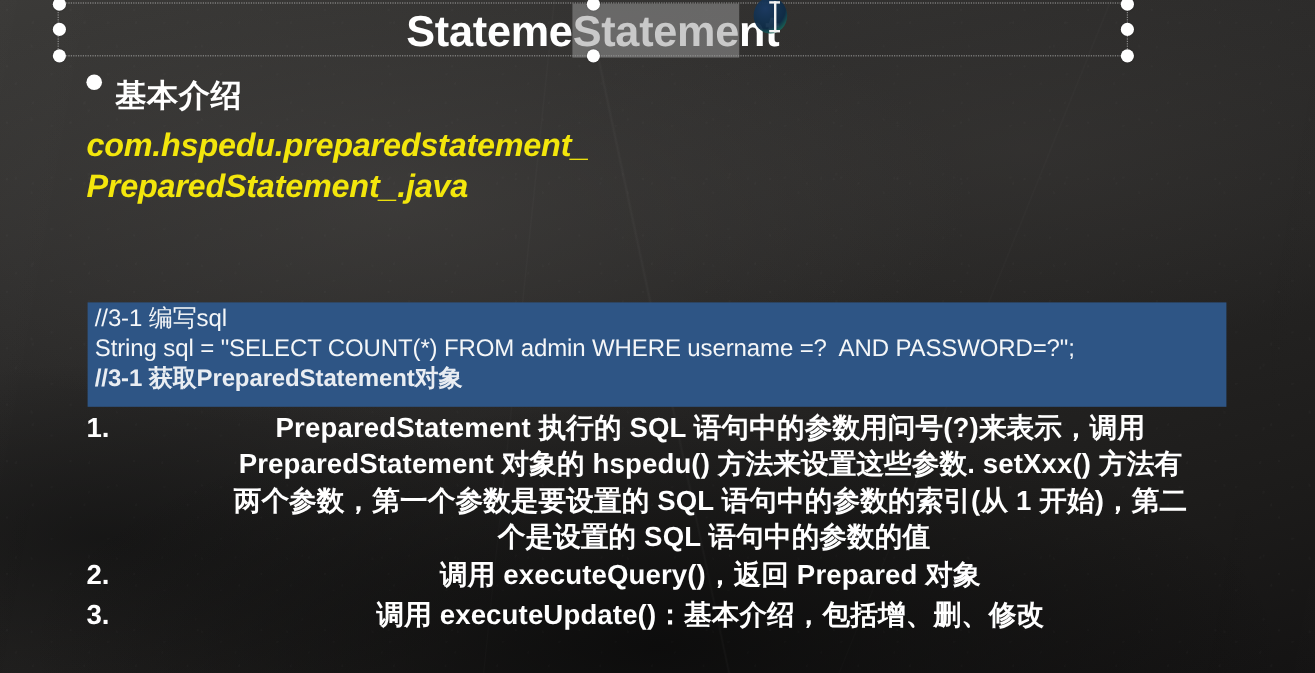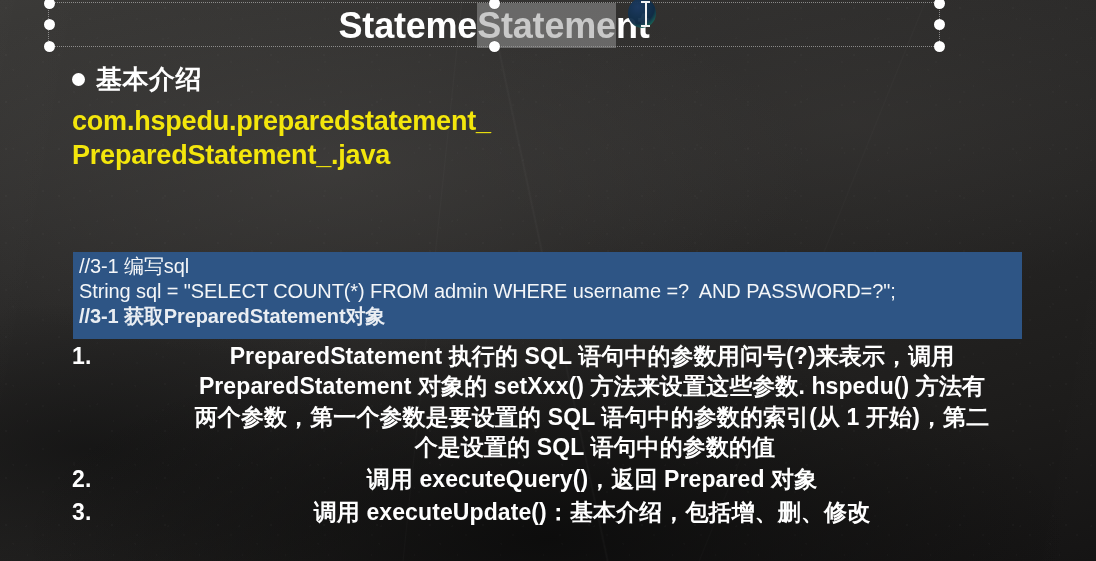--- a/index.html
+++ b/index.html
@@ -144,7 +144,7 @@
   }
   #bullet-row {
     display: flex;
-    align-items: center;
+    align-items: flex-start;
     gap: 11px;
   }
   .bullet-dot {

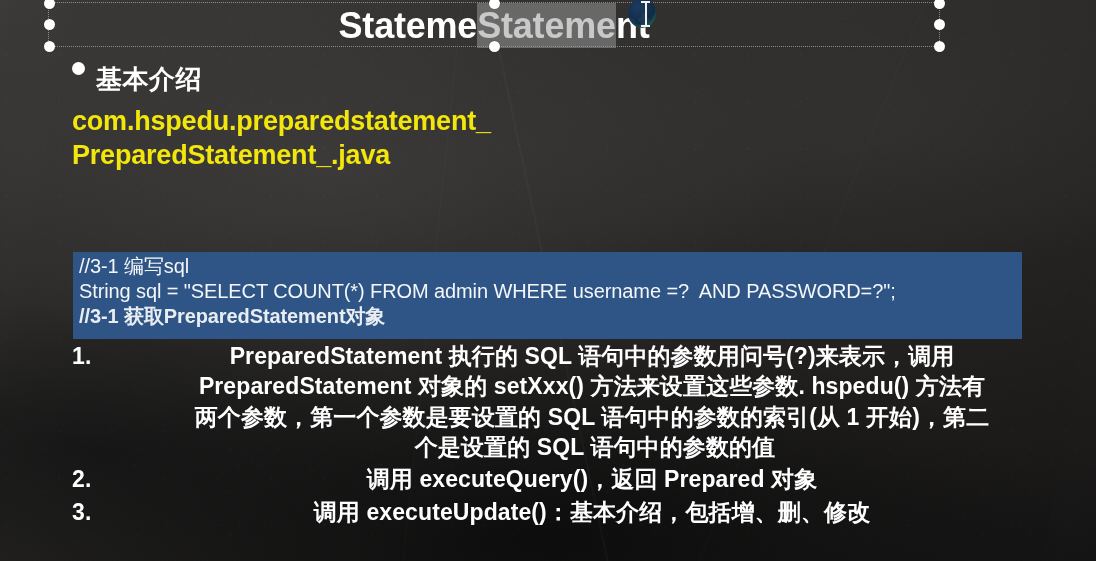--- a/index.html
+++ b/index.html
@@ -167,6 +167,7 @@
     color: #f3e60c;
     line-height: 1.27;
     letter-spacing: -0.2px;
+    font-style: italic;
   }
 
   

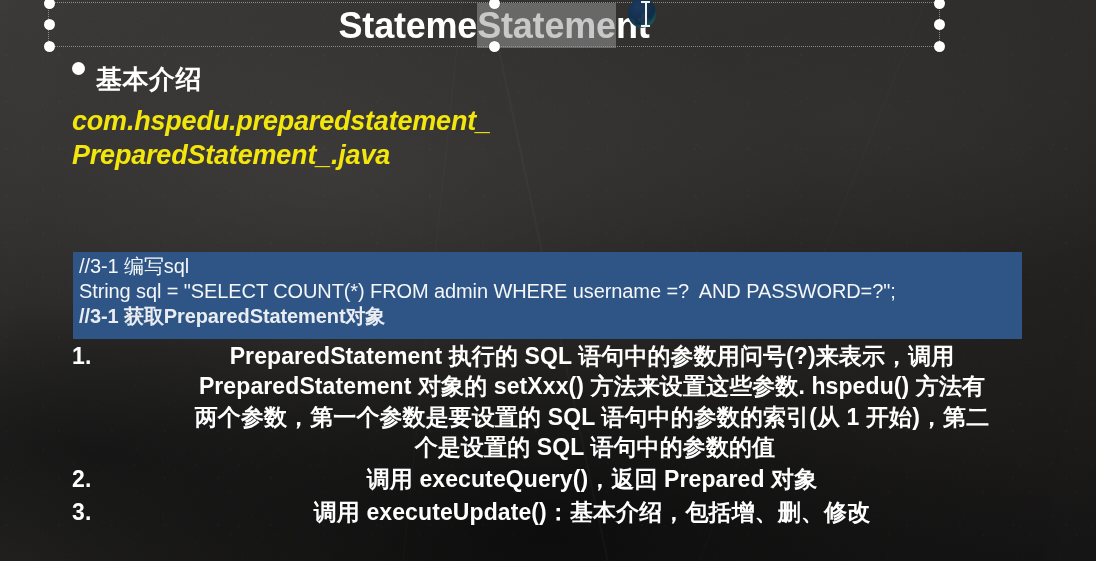--- a/index.html
+++ b/index.html
@@ -269,7 +269,7 @@
       <span class="point-num">1.</span>
       <span class="point-text">
         <span class="ln">PreparedStatement 执行的 SQL 语句中的参数用问号(?)来表示，调用</span>
-        <span class="ln">PreparedStatement 对象的 setXxx() 方法来设置这些参数. hspedu() 方法有</span>
+        <span class="ln">PreparedStatement 对象的 hspedu() 方法来设置这些参数. setXxx() 方法有</span>
         <span class="ln">两个参数，第一个参数是要设置的 SQL 语句中的参数的索引(从 1 开始)，第二</span>
         <span class="ln ind">个是设置的 SQL 语句中的参数的值</span>
       </span>

